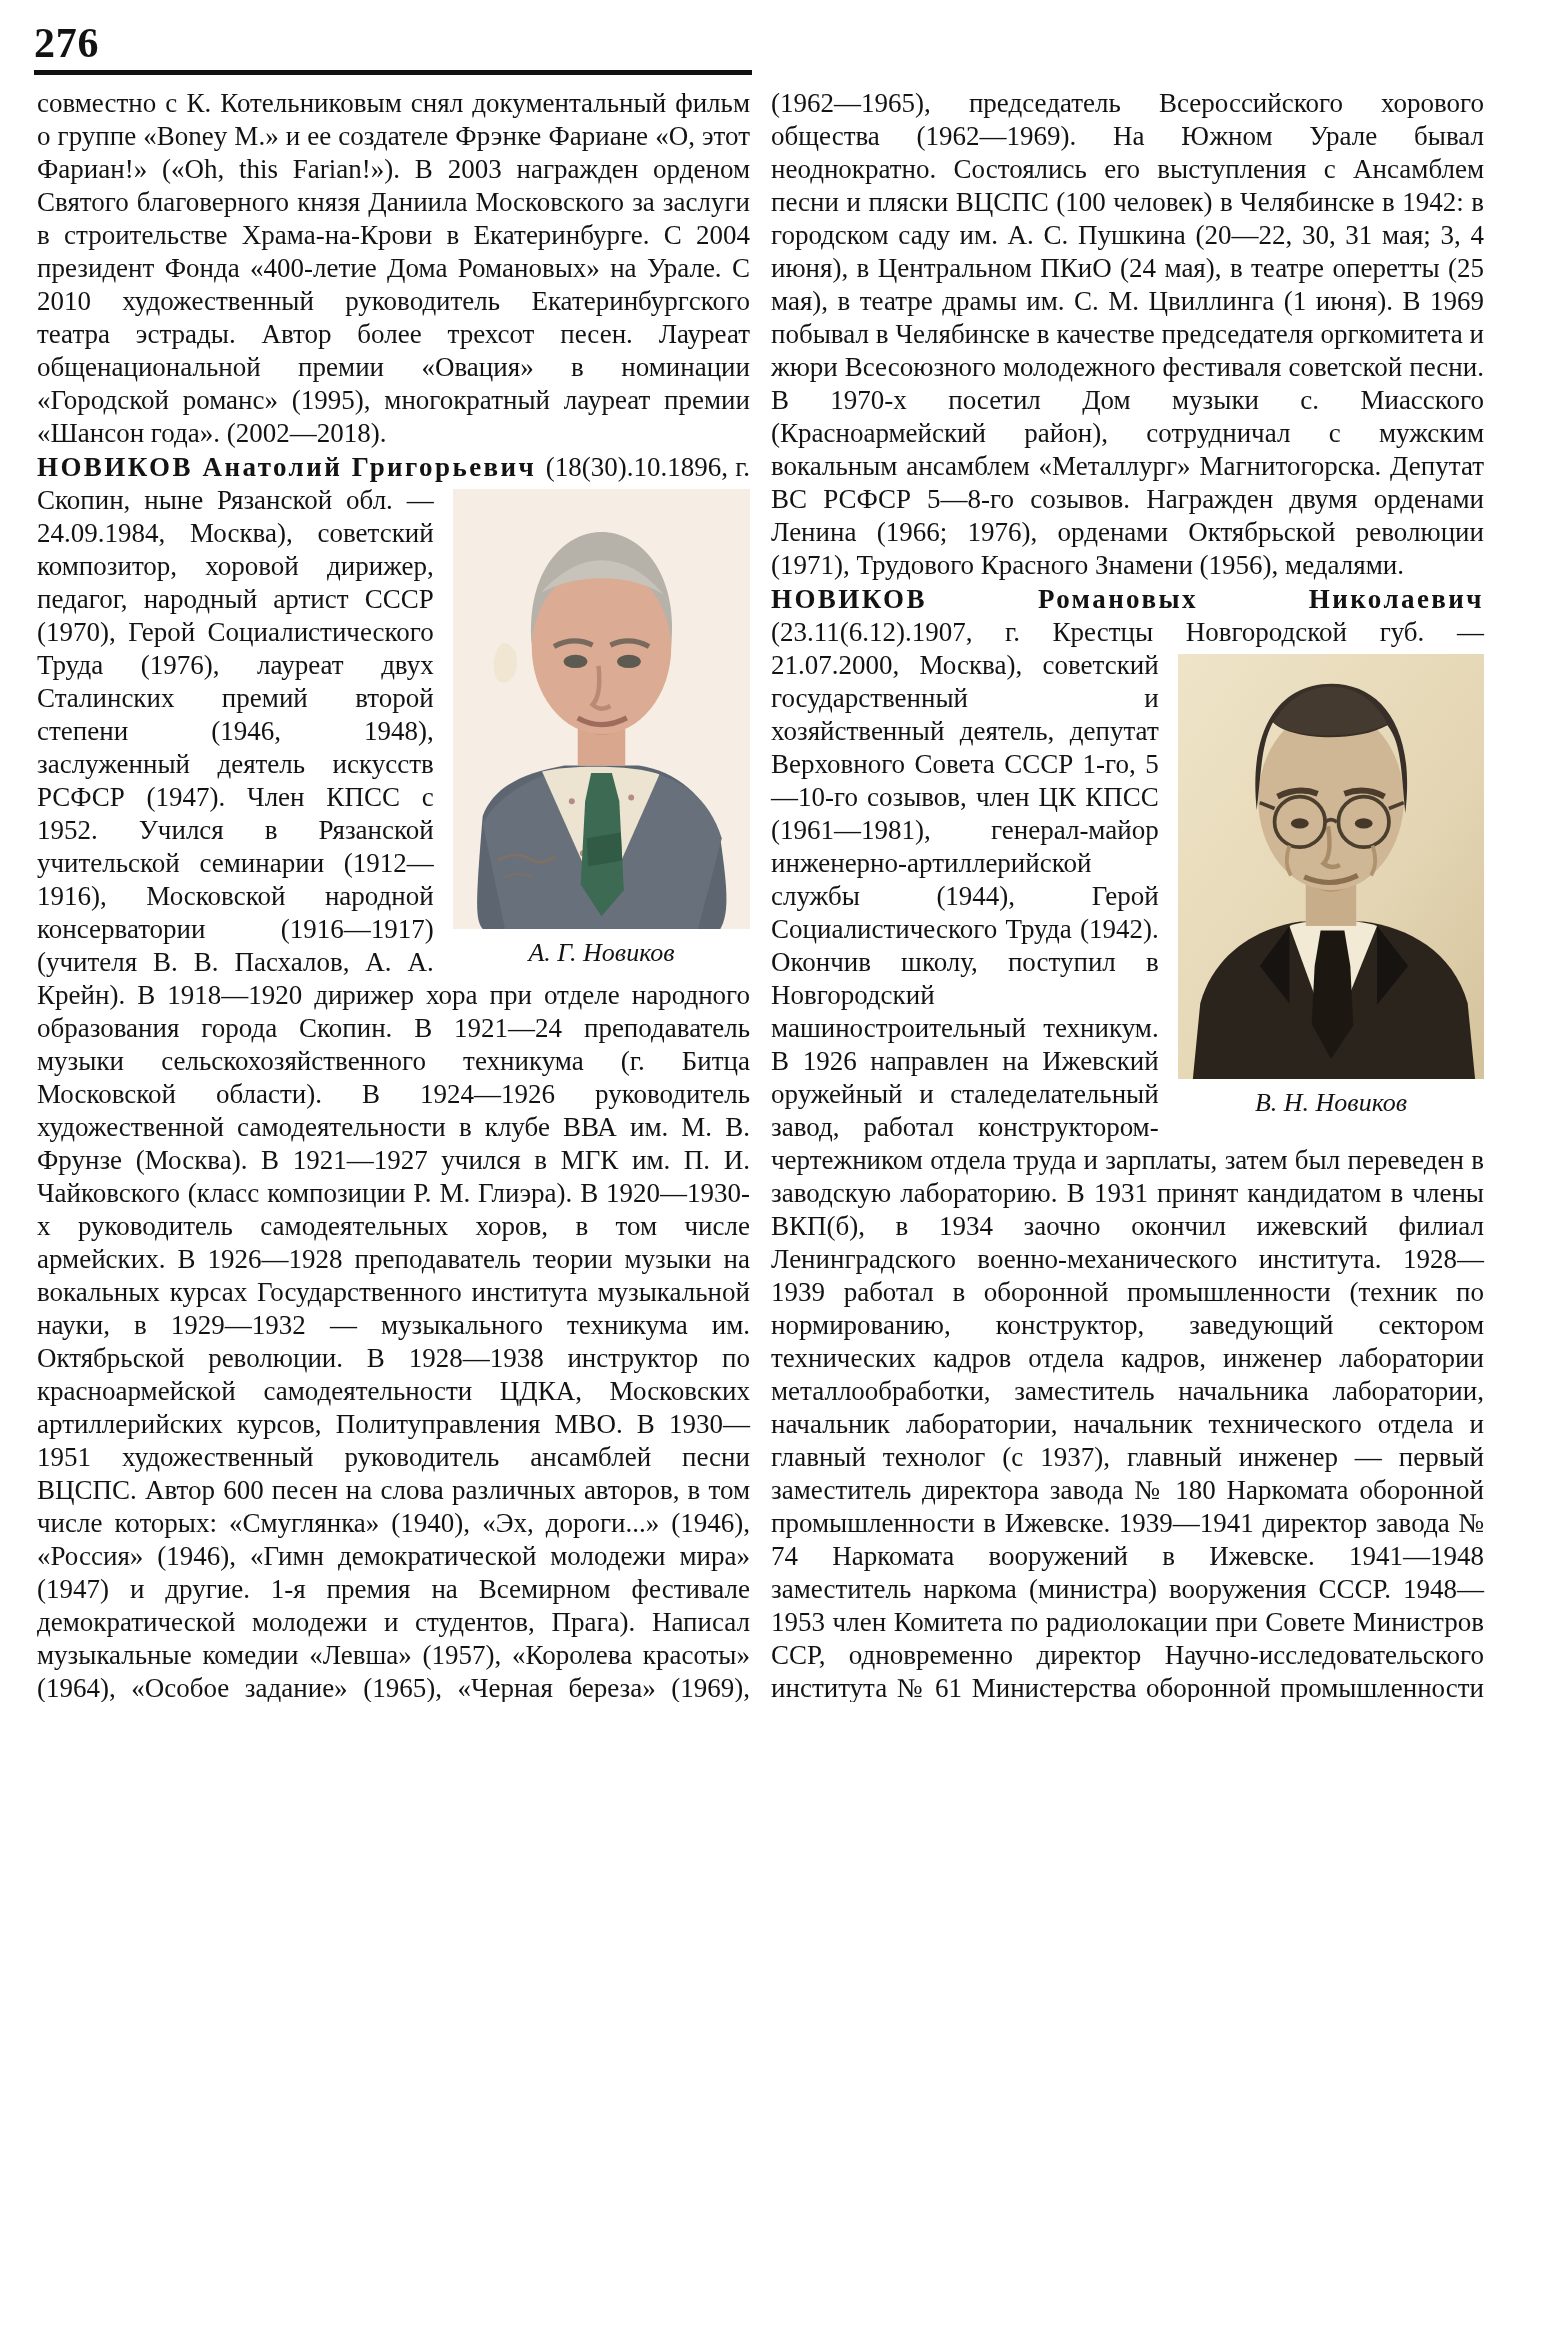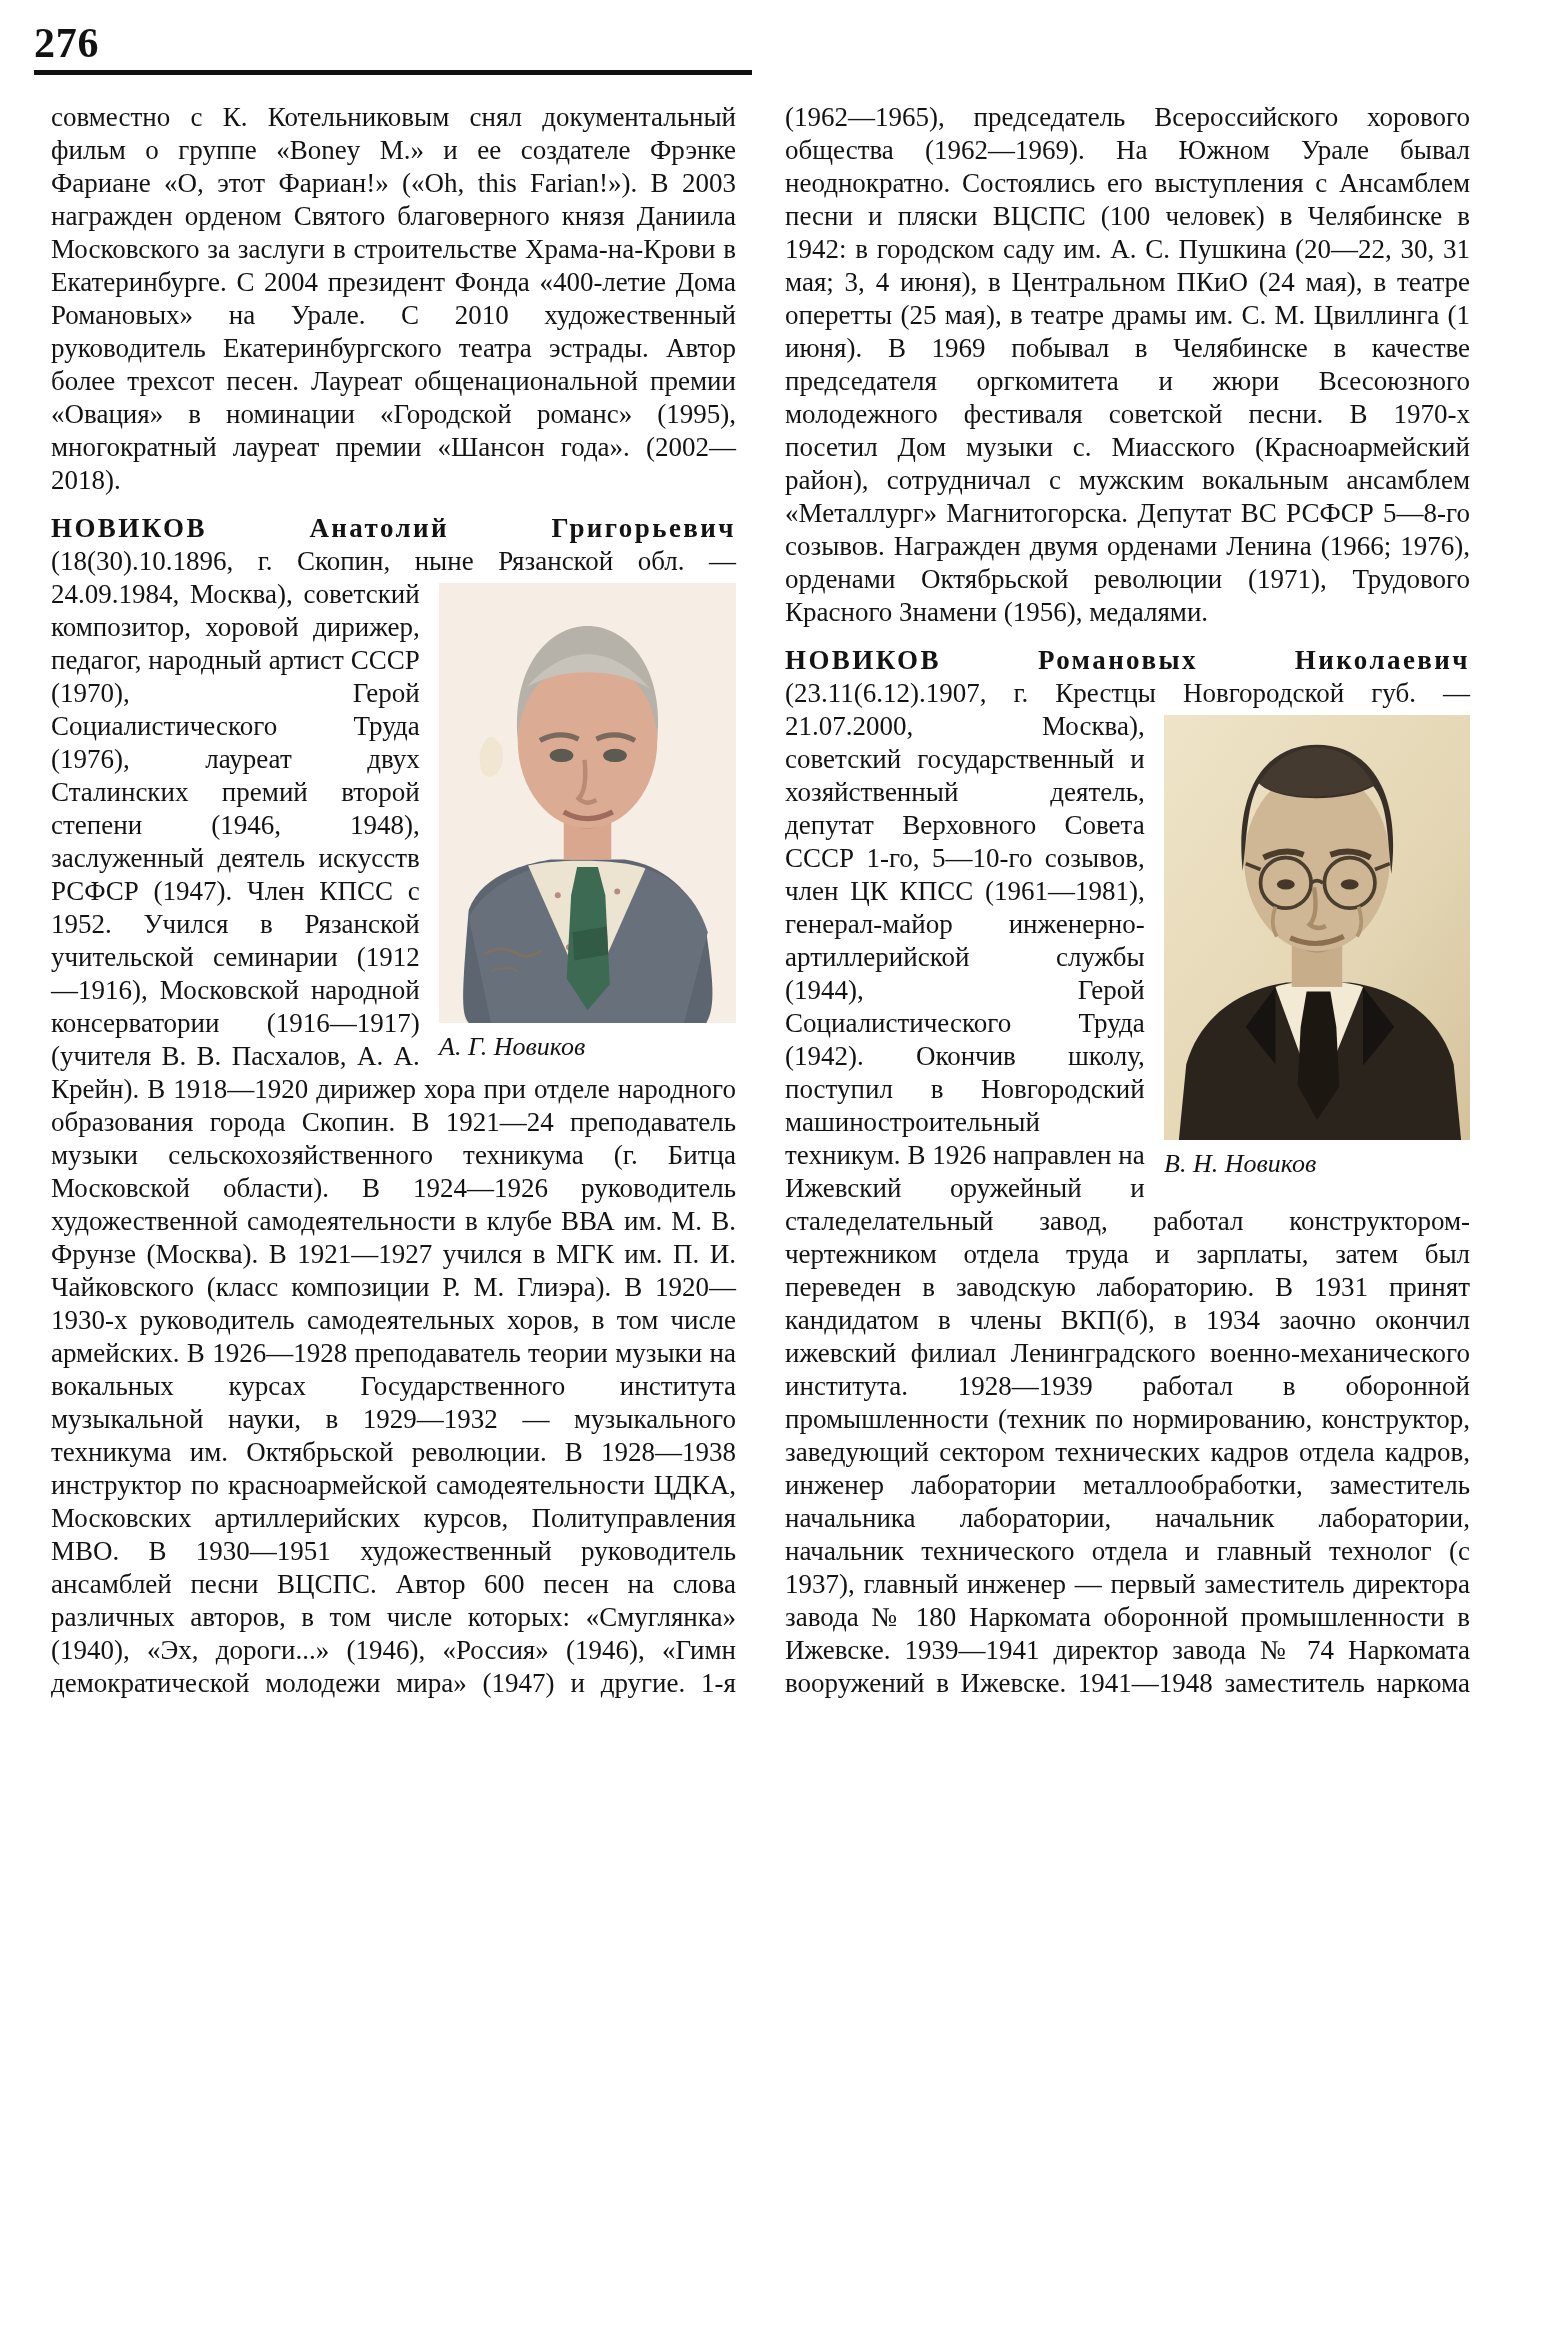--- a/index.html
+++ b/index.html
@@ -27,7 +27,7 @@
   }
   .col-left{left:36px;}
   .col-right{left:770px;}
-  .col p{margin:15px;padding:0;}
+  .col p{margin:1px;padding:0;}
   .entry{margin-top:34px;}
   .headword{
     font-weight:700;

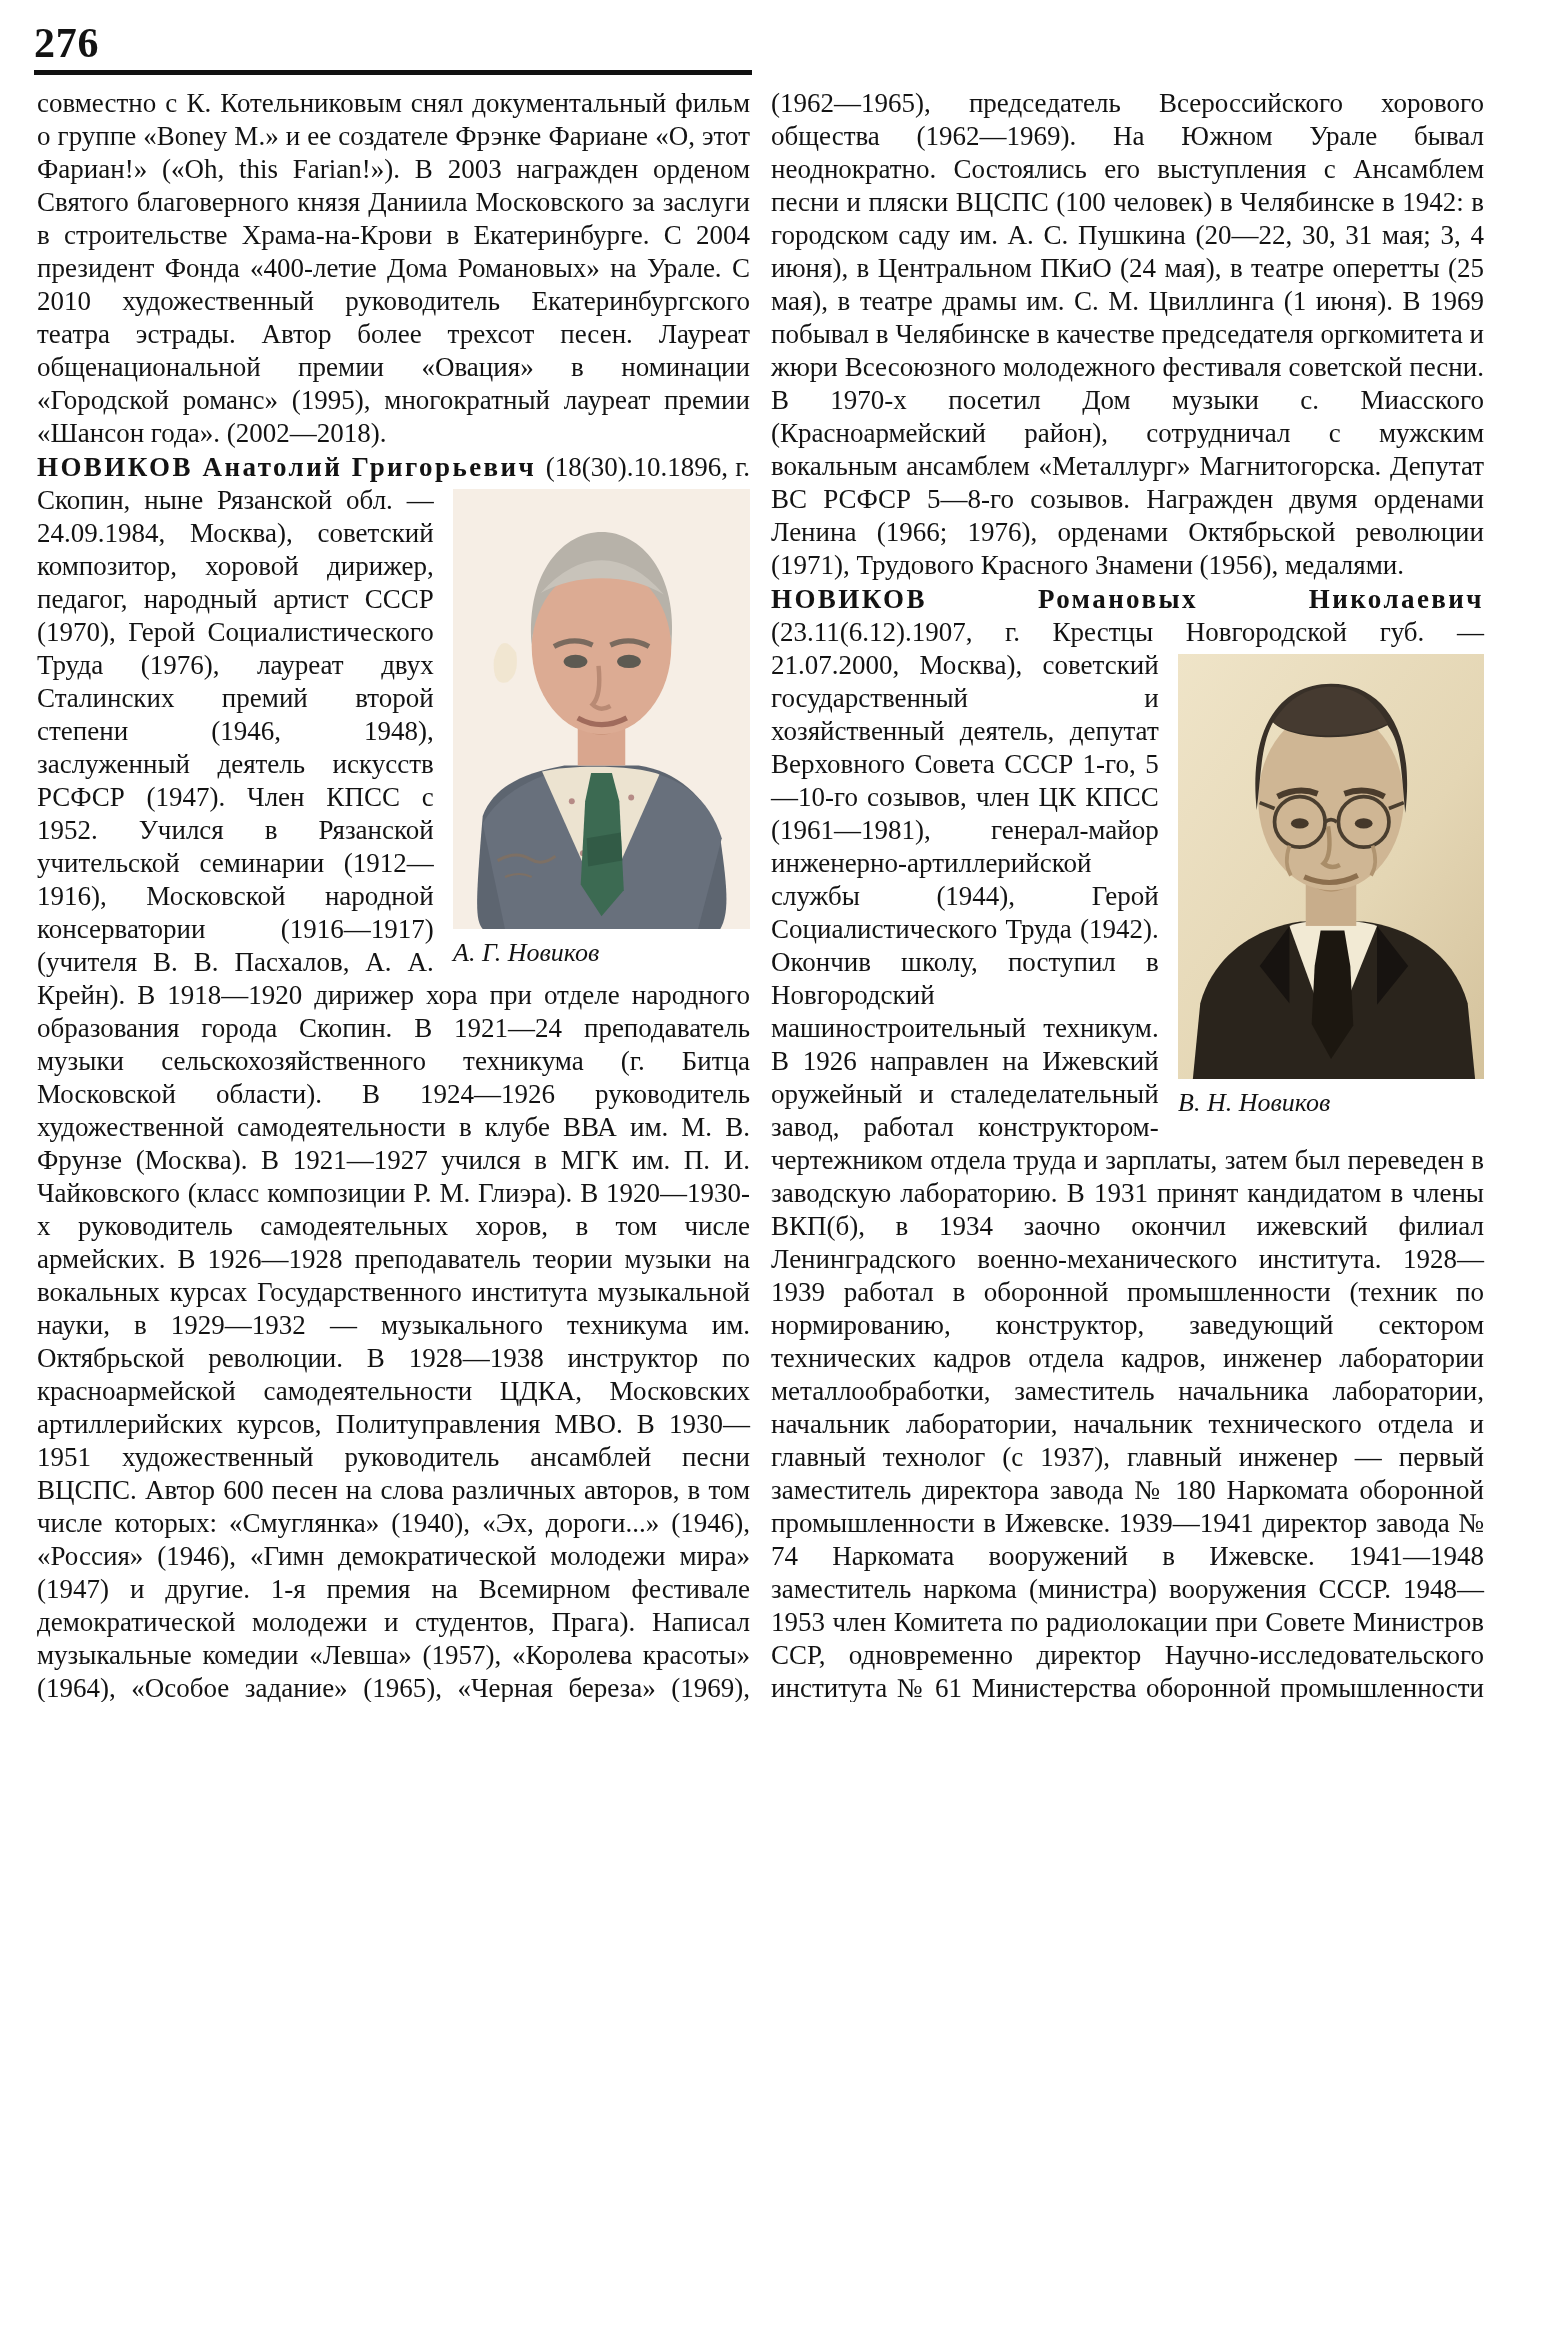--- a/index.html
+++ b/index.html
@@ -47,6 +47,7 @@
   .caption{
     display:block;
     margin-top:9px;
+    text-align:center;
     font-style:italic;
     font-size:26px;
     line-height:30px;

